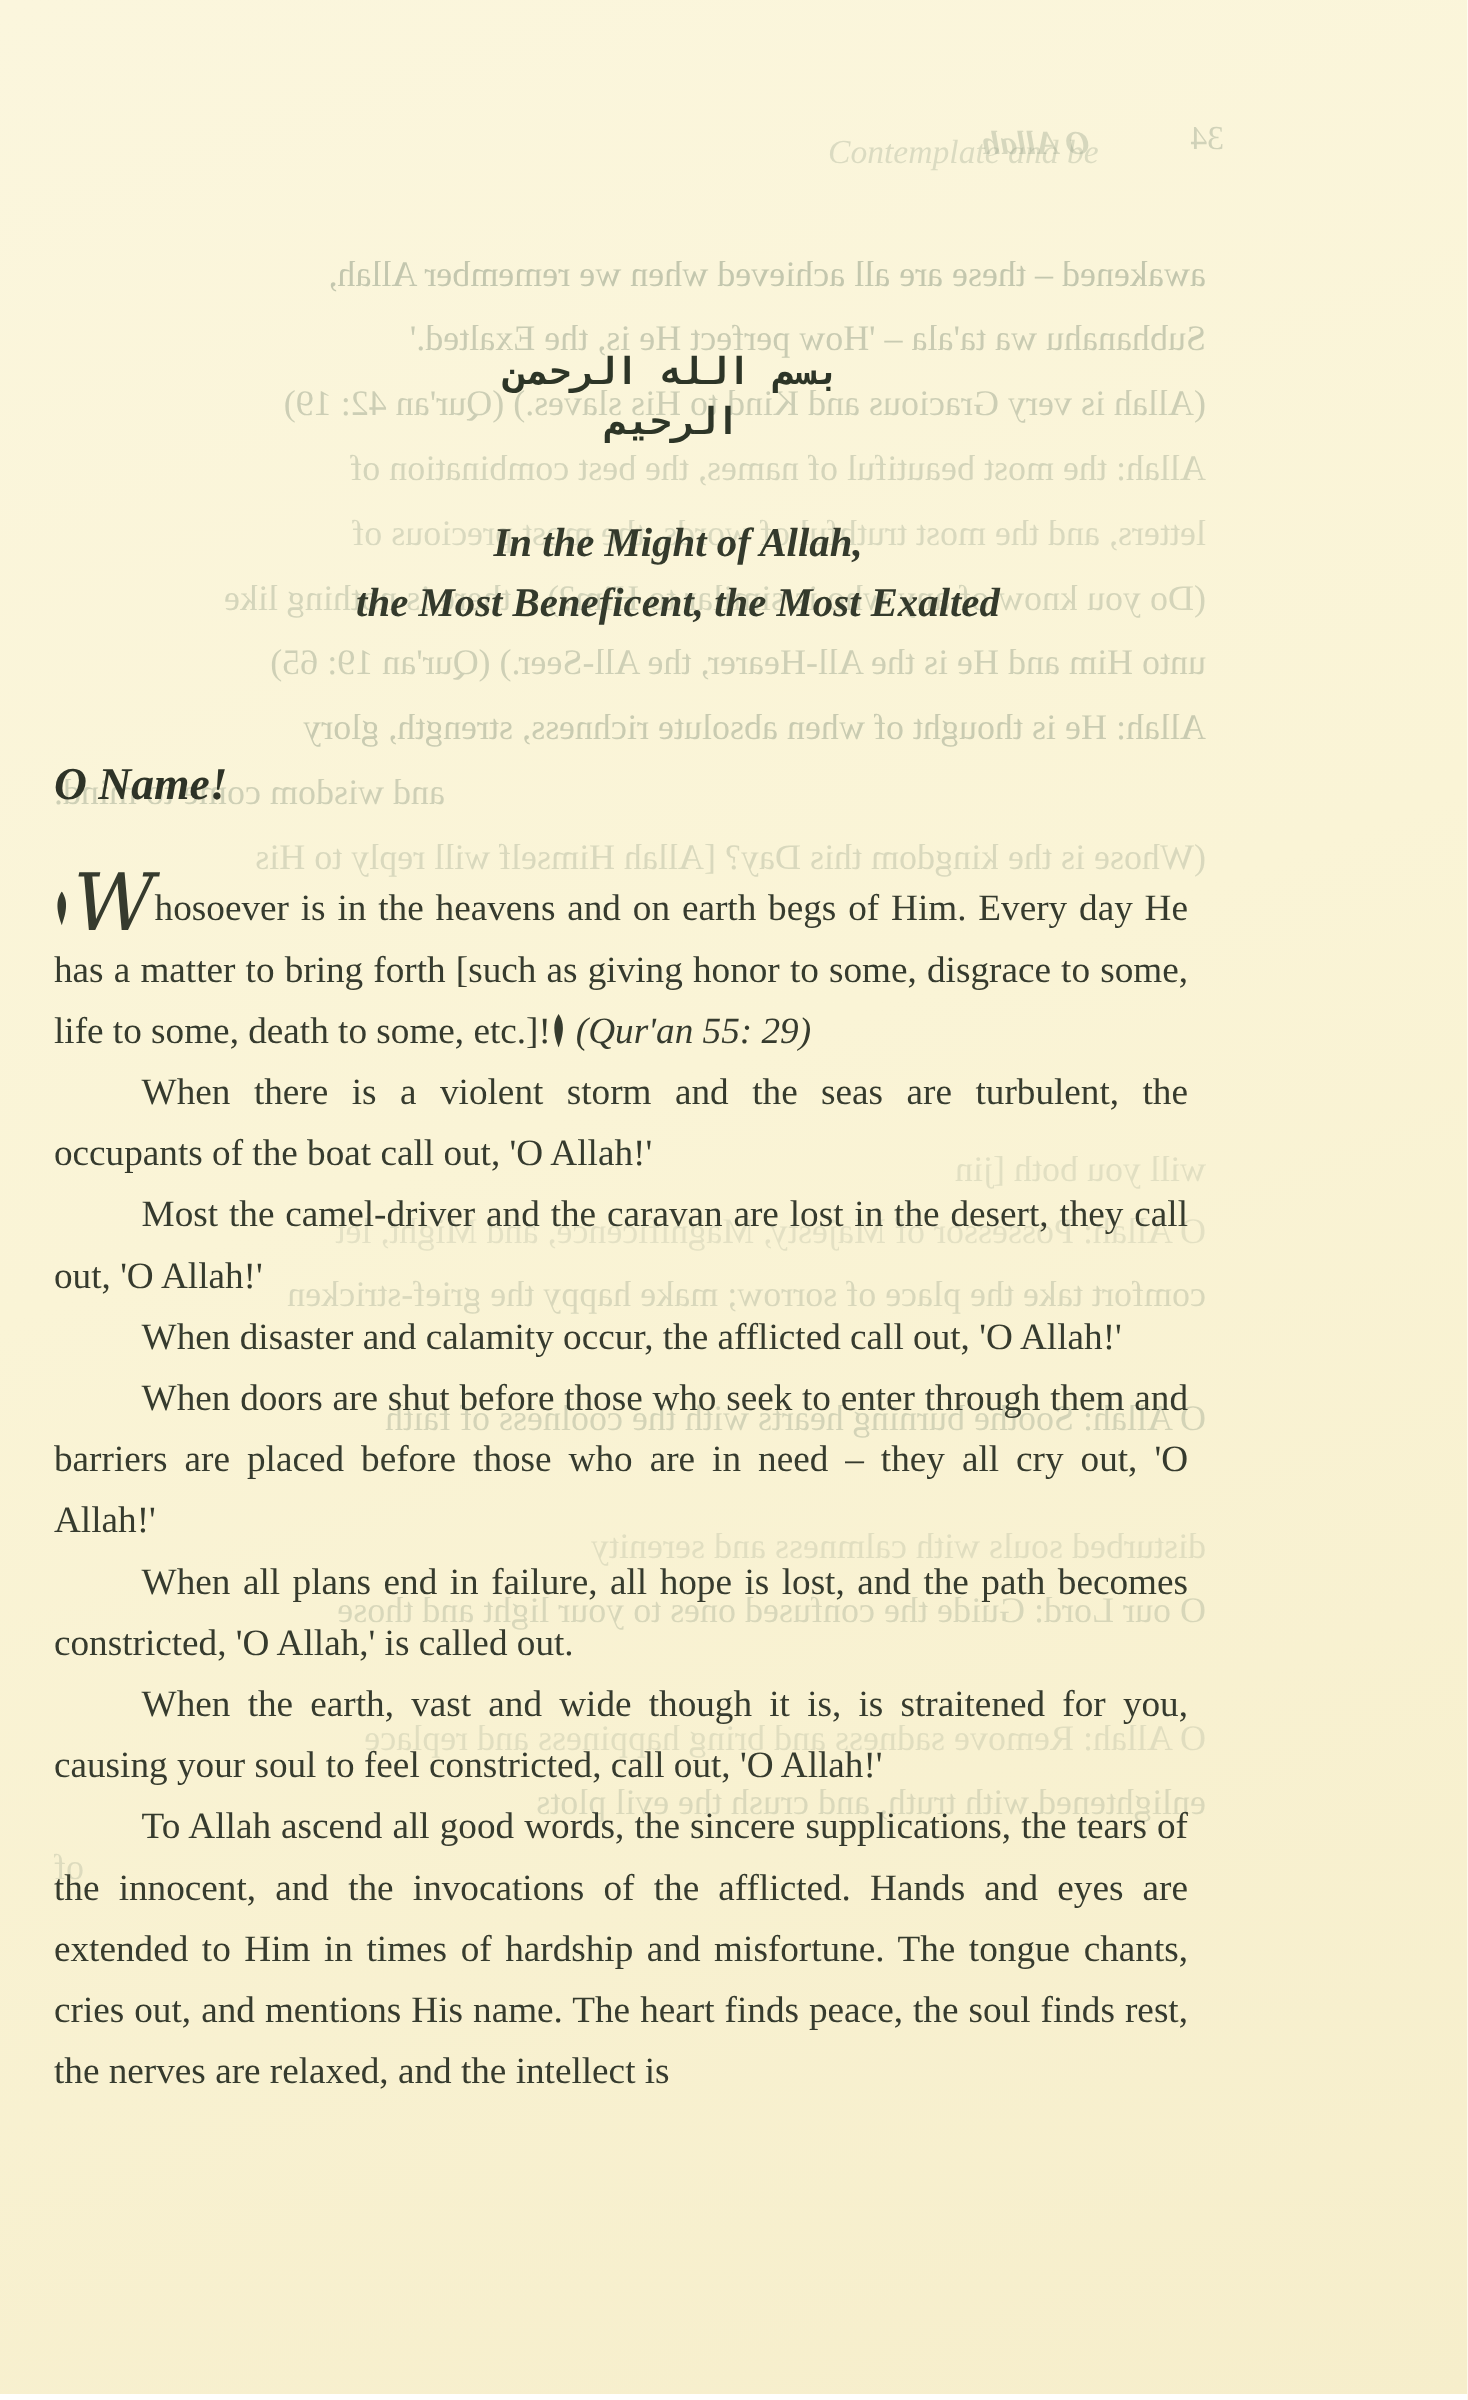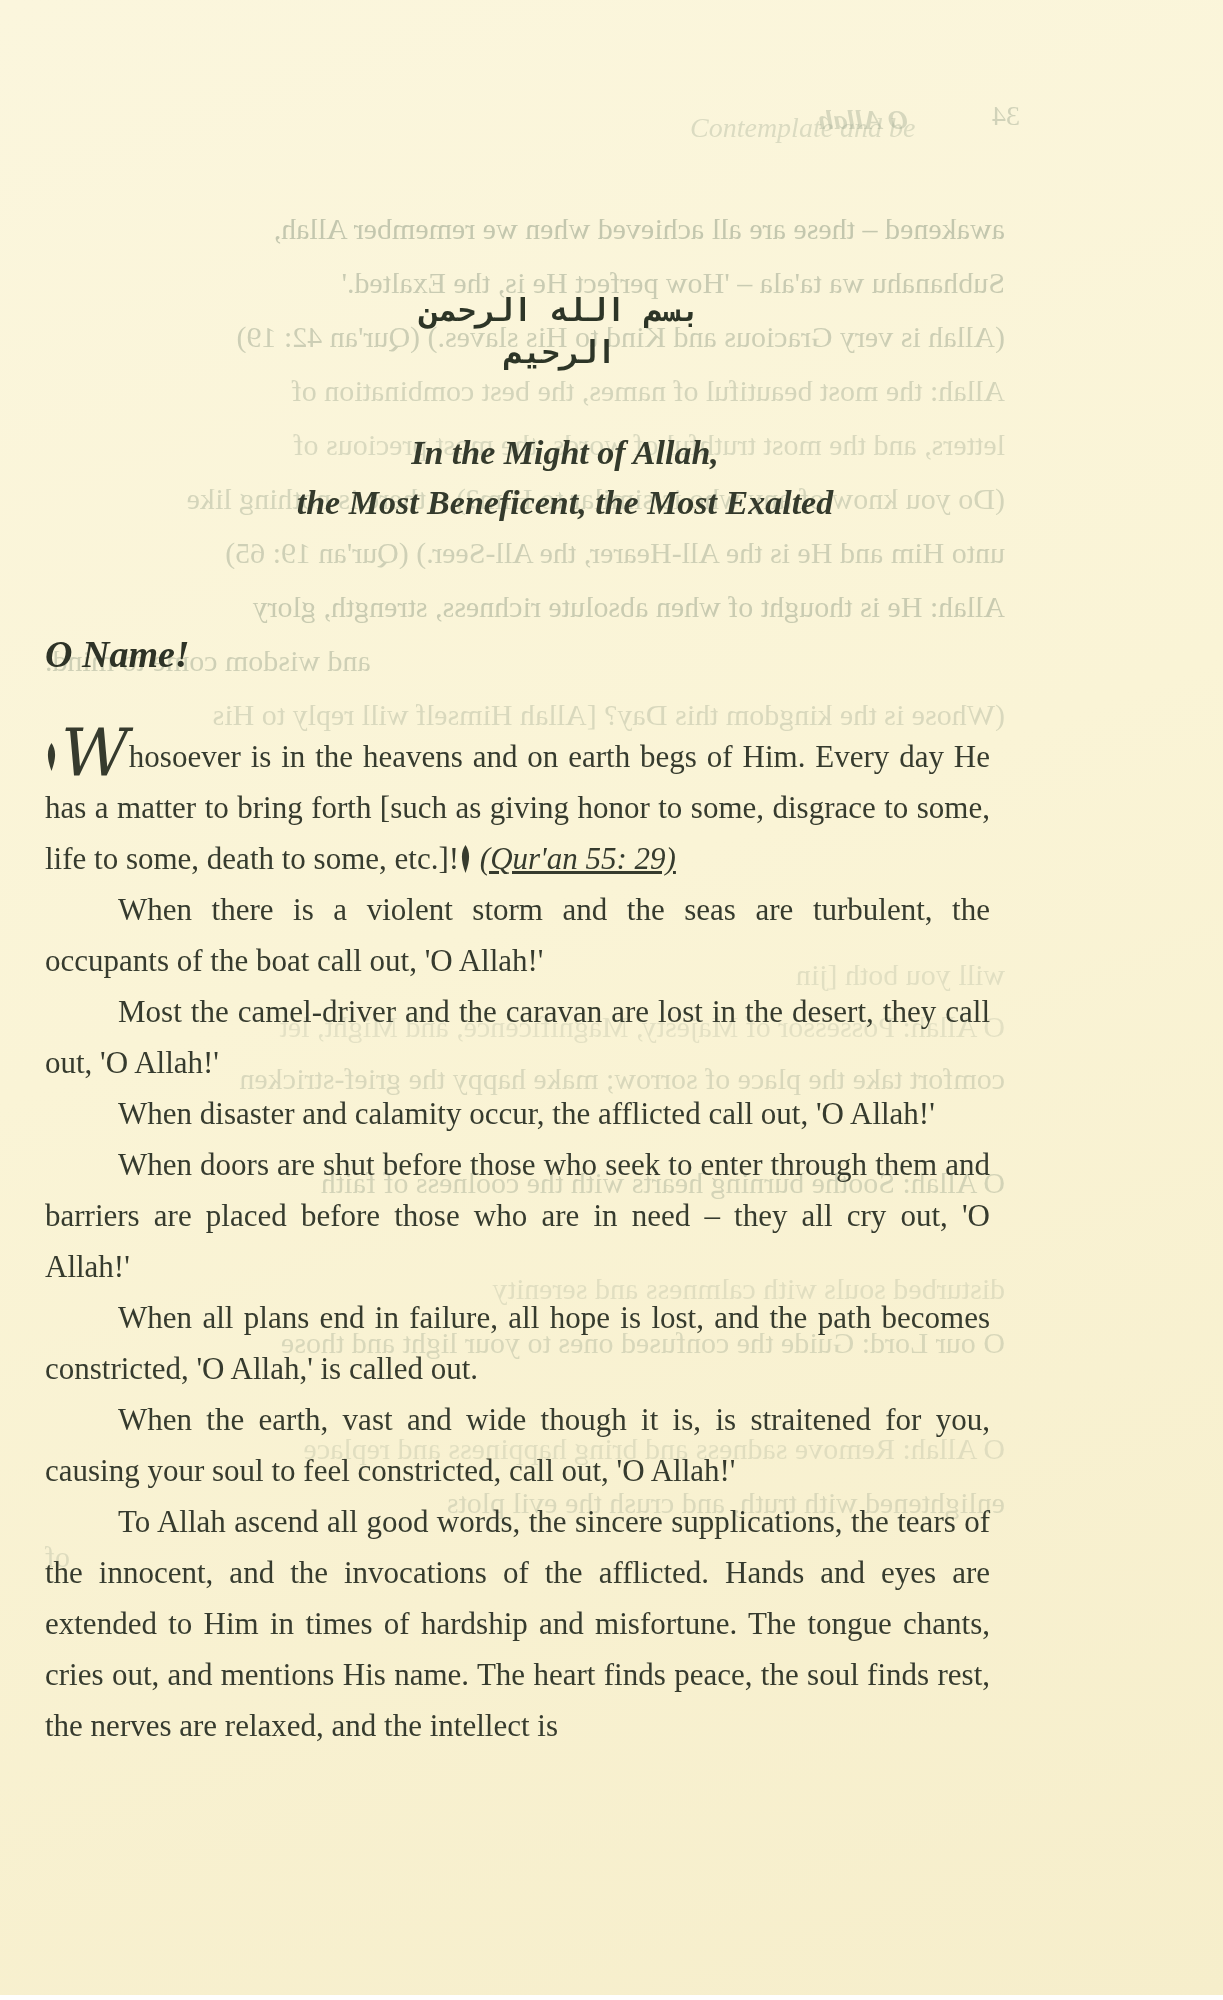--- a/index.html
+++ b/index.html
@@ -65,7 +65,7 @@
   .ornament{display:inline-block;vertical-align:-4px;line-height:0;}
   .ornament svg{display:inline;}
   .ornament.flip{transform:scaleX(-1);}
-  .citation{font-style:italic;text-decoration:underline;}
+  .citation{font-style:italic;}
   
   .scan-edge-bottom{
     position:absolute;left:0;bottom:0;width:1223px;height:5px;

